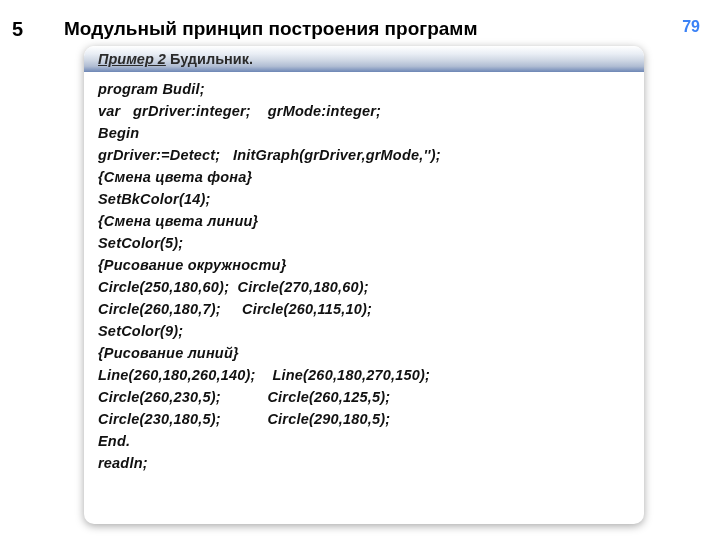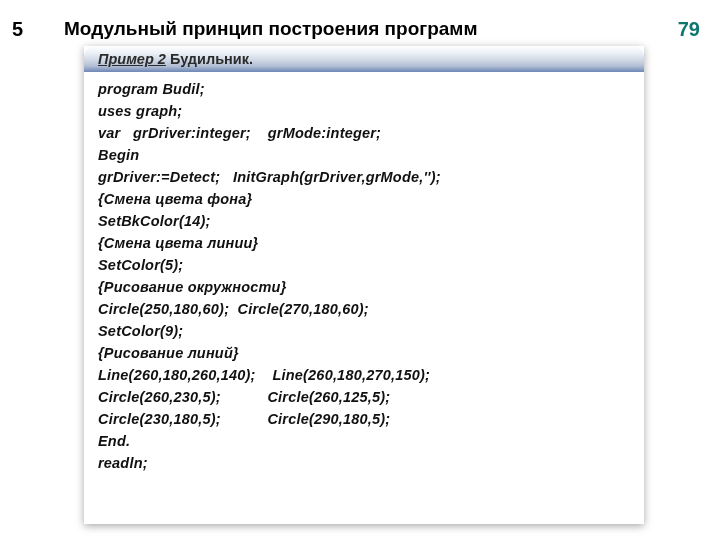--- a/index.html
+++ b/index.html
@@ -37,9 +37,9 @@
     position: absolute;
     top: 18px;
     right: 20px;
-    font-size: 20px;
+    font-size: 16px;
     font-weight: 700;
-    color: #0f766e;
+    color: #3b82f6;
   }
   .code-card {
     position: absolute;

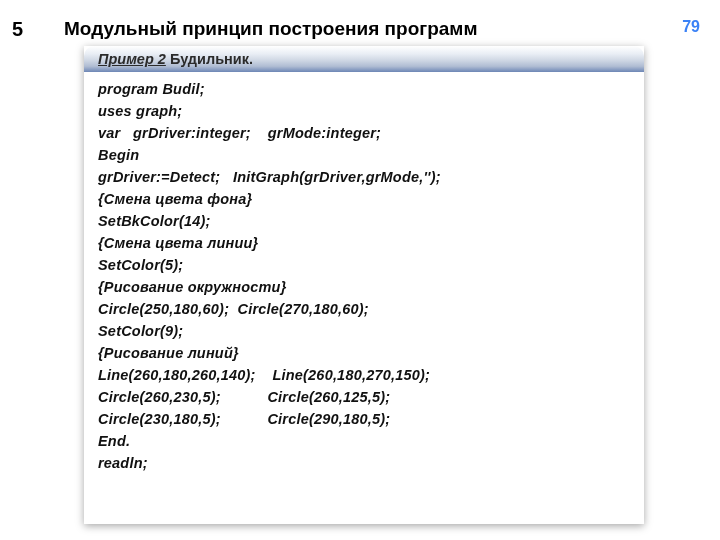--- a/index.html
+++ b/index.html
@@ -47,7 +47,7 @@
     left: 84px;
     width: 560px;
     height: 478px;
-    border-radius: 0;
+    border-radius: 10px;
     box-shadow: 0 2px 8px rgba(0,0,0,0.35);
     overflow: hidden;
     background: #ffffff;

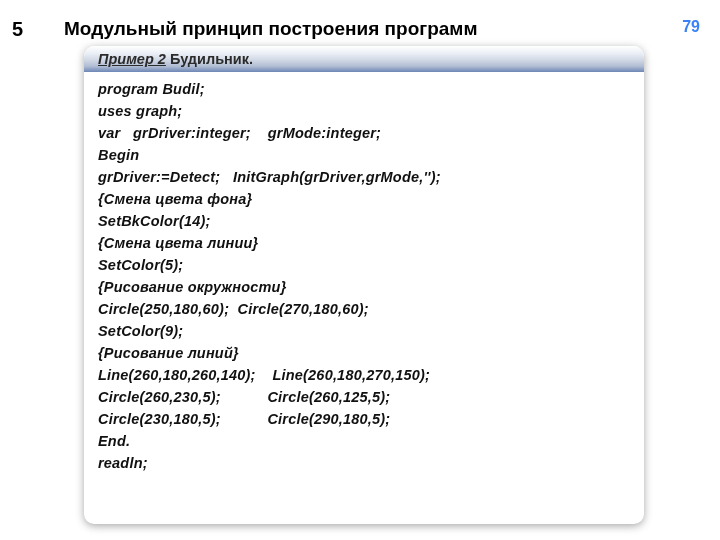--- a/index.html
+++ b/index.html
@@ -101,7 +101,6 @@
     </div>
     <div class="card-body" id="code-body">
         <div class="code-line">program Budil;</div>
-        <div class="code-line">uses graph;</div>
         <div class="code-line">var   grDriver:integer;    grMode:integer;</div>
         <div class="code-line">Begin</div>
         <div class="code-line">grDriver:=Detect;   InitGraph(grDriver,grMode,'');</div>

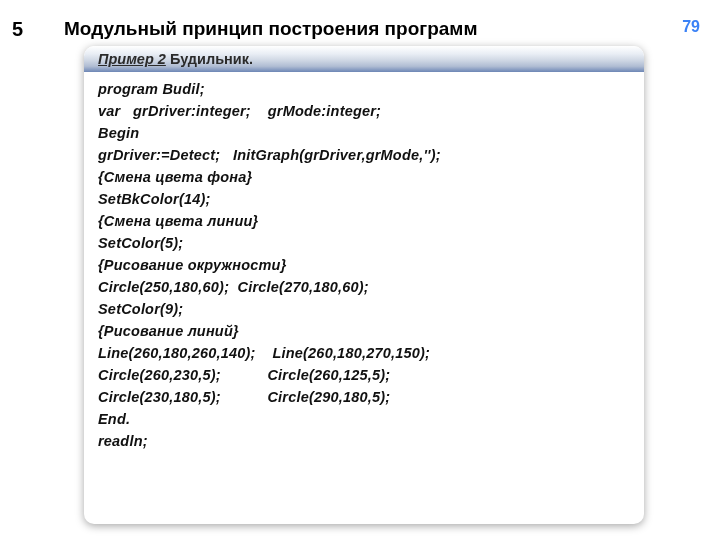--- a/index.html
+++ b/index.html
@@ -110,6 +110,7 @@
         <div class="code-line">SetColor(5);</div>
         <div class="code-line">{Рисование окружности}</div>
         <div class="code-line">Circle(250,180,60);  Circle(270,180,60);</div>
+        <div class="code-line">Circle(260,180,7);     Circle(260,115,10);</div>
         <div class="code-line">SetColor(9);</div>
         <div class="code-line">{Рисование линий}</div>
         <div class="code-line">Line(260,180,260,140);    Line(260,180,270,150);</div>

